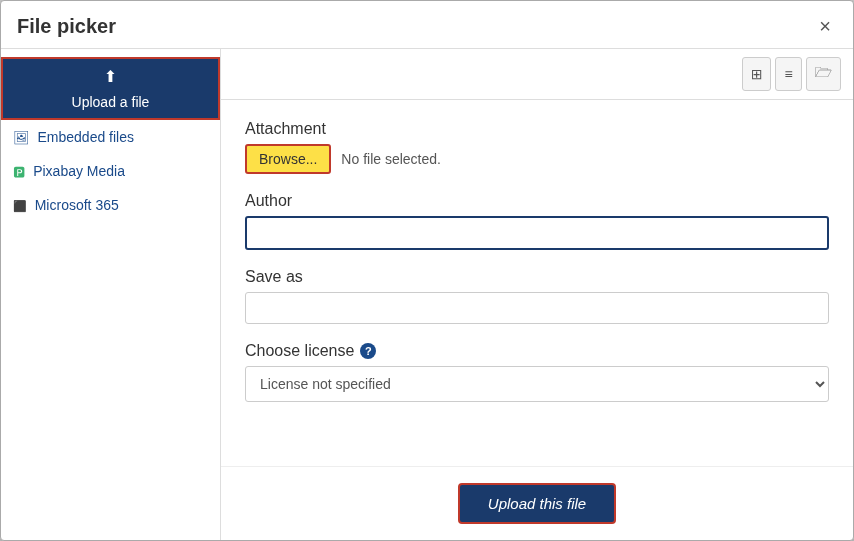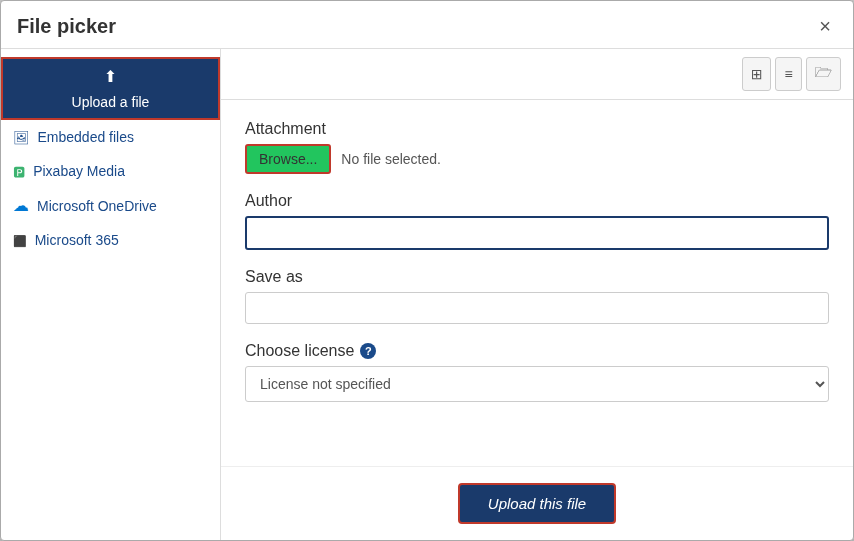--- a/index.html
+++ b/index.html
@@ -112,7 +112,7 @@
       gap: 10px;
     }
     .browse-btn {
-      background: #22c55e;
+      background: #fde047;
       border: 2px solid #c0392b;
       border-radius: 3px;
       padding: 5px 12px;

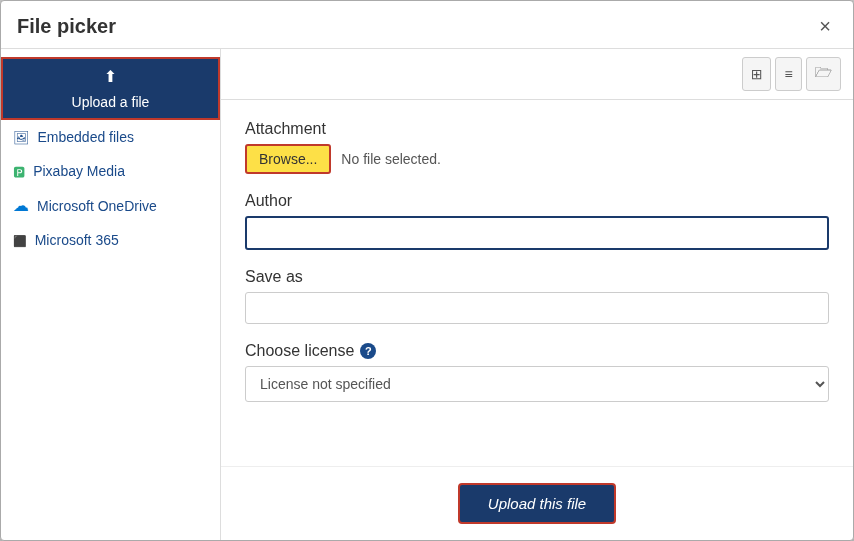--- a/index.html
+++ b/index.html
@@ -221,10 +221,6 @@
         <span>Pixabay Media</span>
       </div>
 
-      <div class="sidebar-item">
-        <span class="sidebar-icon icon-onedrive"></span>
-        <span>Microsoft OneDrive</span>
-      </div>
 
       <div class="sidebar-item">
         <span class="sidebar-icon icon-365"></span>

